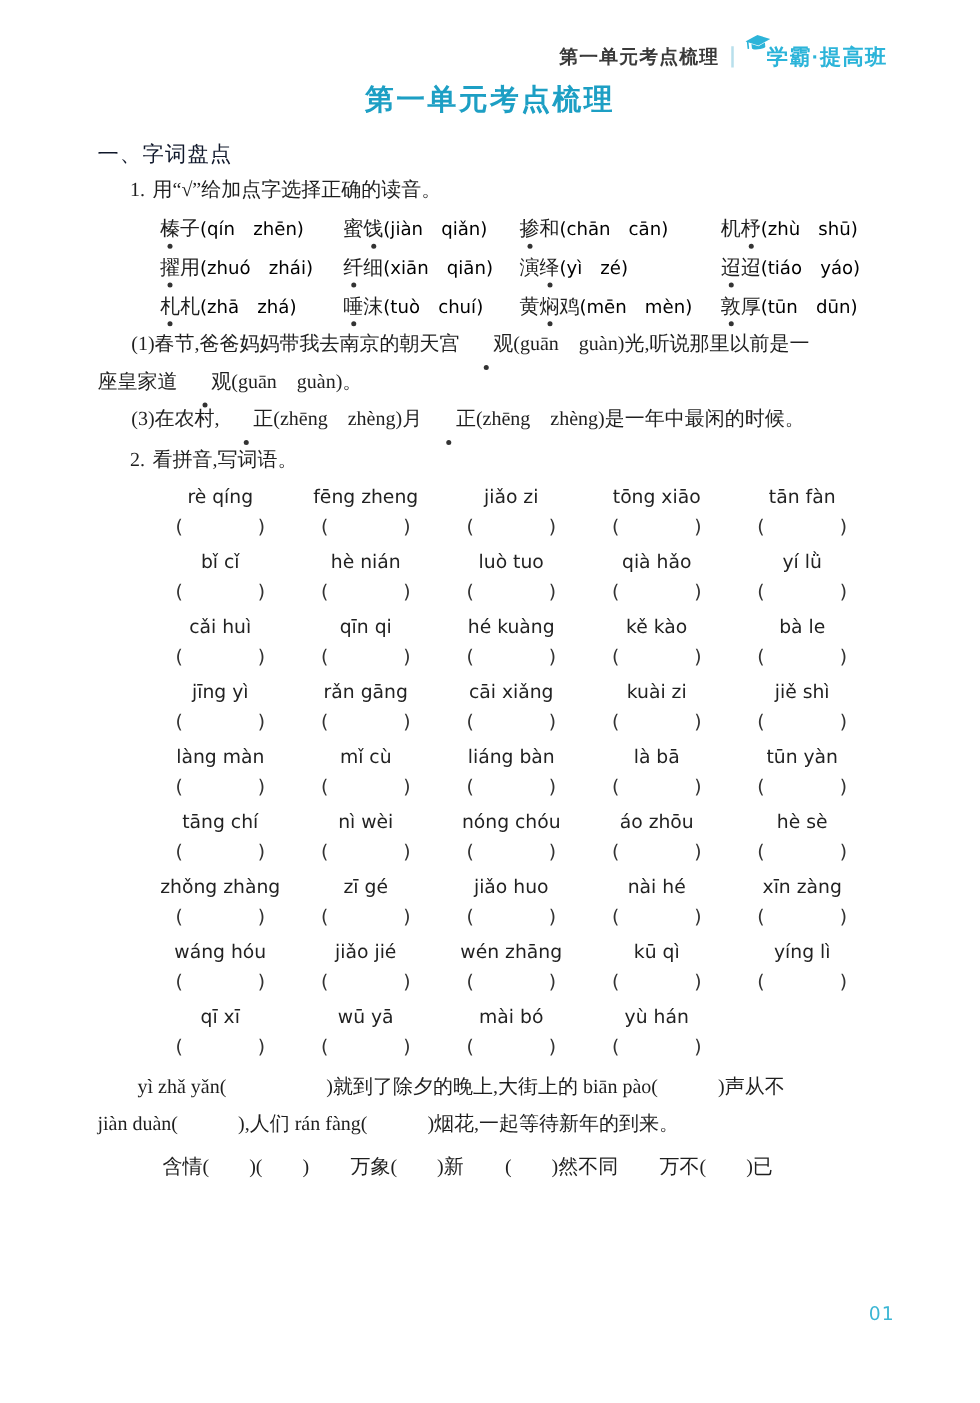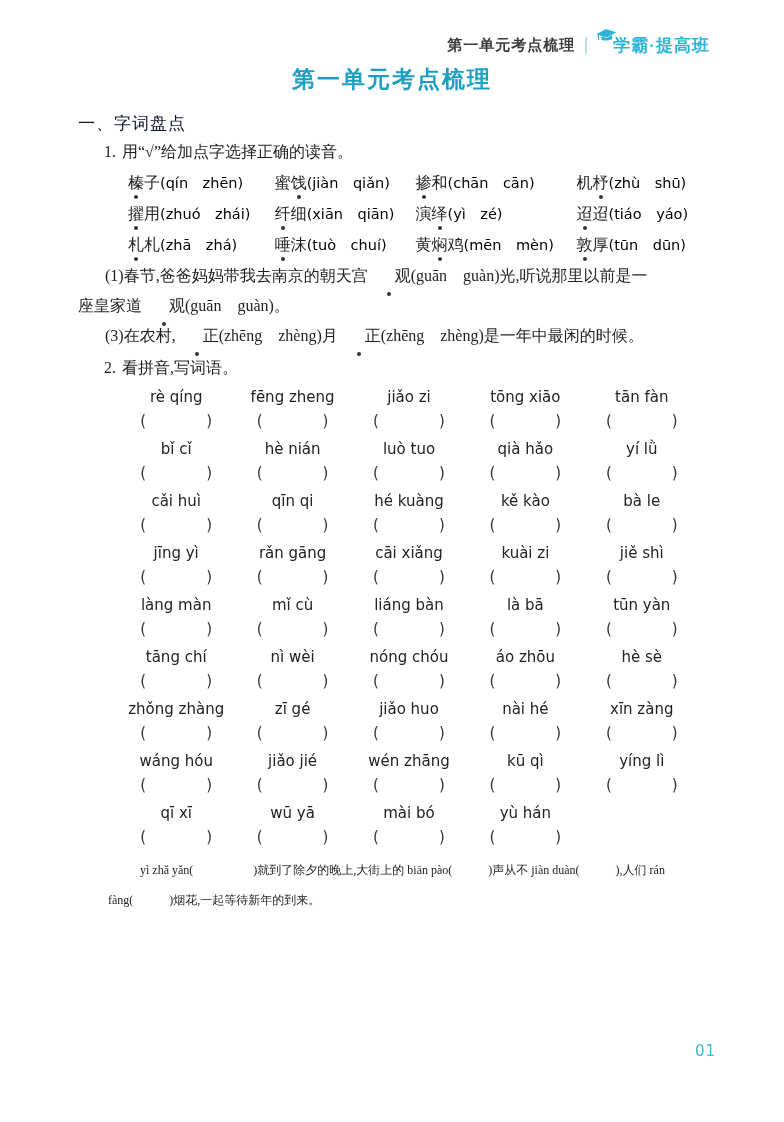--- a/index.html
+++ b/index.html
@@ -49,7 +49,7 @@
   .py-label{font-size:15px;color:#222;height:24px;line-height:24px;white-space:nowrap;}
   .py-blank{font-size:15px;color:#333;height:26px;line-height:24px;white-space:nowrap;}
   .q2-paragraph{
-    margin-left:30px;width:570px;font-size:12px;line-height:30px;text-indent:32px;margin-top:4px;
+    width:570px;font-size:16px;line-height:30px;text-indent:32px;margin-top:4px;
   }
   
   .q3-items{margin:8px 0 0 52px;display:flex;gap:33px;font-size:16px;white-space:nowrap;}

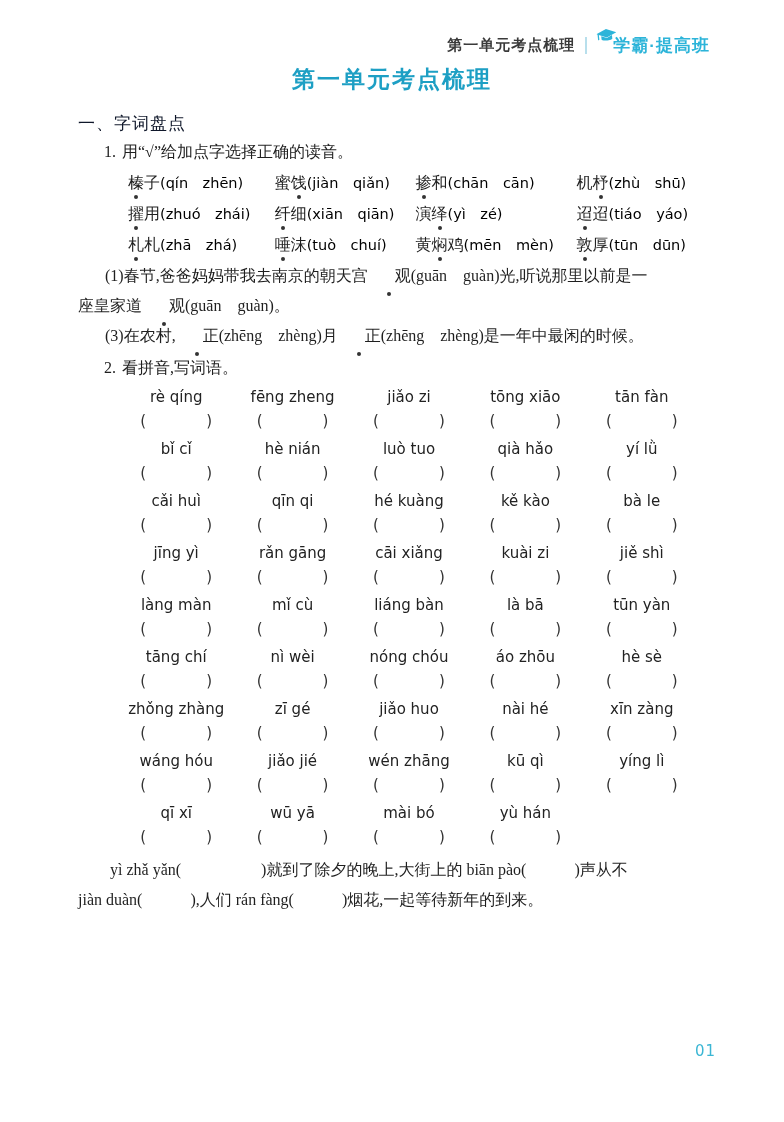--- a/index.html
+++ b/index.html
@@ -319,6 +319,12 @@
     <div class="q2-paragraph">yì zhǎ yǎn(　　　　　)就到了除夕的晚上,大街上的 biān pào(　　　)声从不 jiàn duàn(　　　),人们 rán fàng(　　　)烟花,一起等待新年的到来。</div>
 
 
+    <div class="q3-items">
+        <span class="q3-item">含情(　　)(　　)</span>
+        <span class="q3-item">万象(　　)新</span>
+        <span class="q3-item">(　　)然不同</span>
+        <span class="q3-item">万不(　　)已</span>
+      </div>
 
   </div>
 

